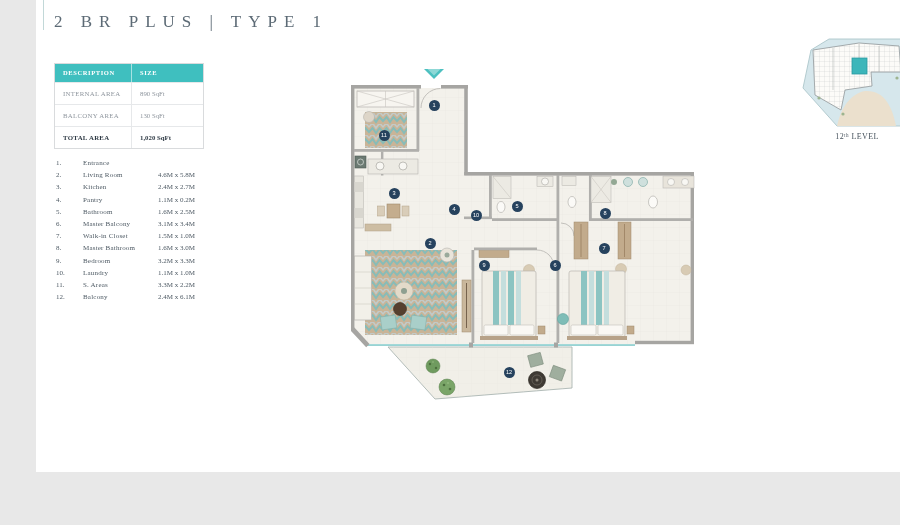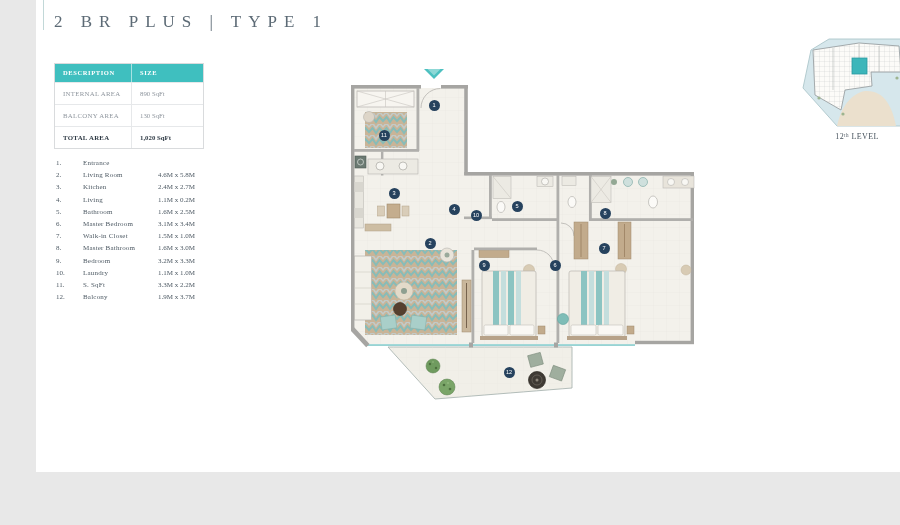--- a/index.html
+++ b/index.html
@@ -95,7 +95,7 @@
 
       <div class="legend-row">
         <div class="l-num">4</div>
-        <div class="l-name">Living</div>
+        <div class="l-name">Pantry</div>
         <div class="l-dims">1.1M x 0.2M</div>
       </div>
 

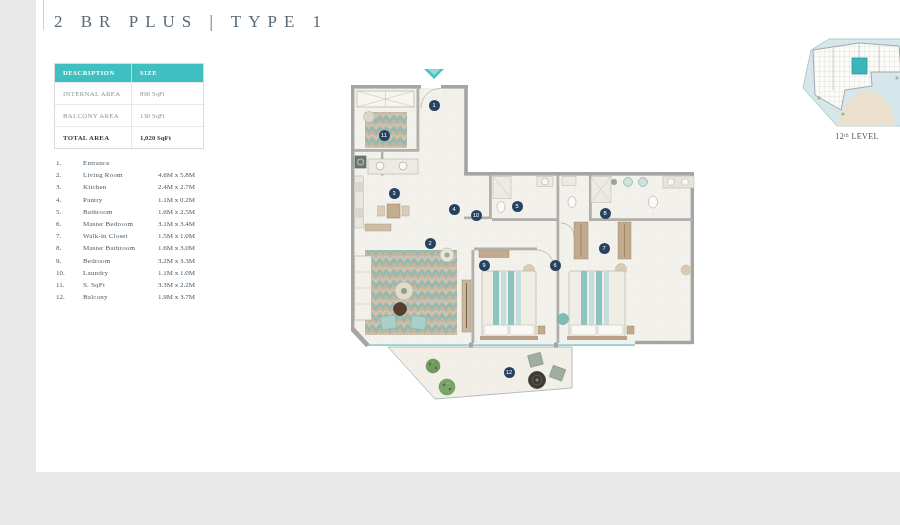--- a/index.html
+++ b/index.html
@@ -107,7 +107,7 @@
 
       <div class="legend-row">
         <div class="l-num">6</div>
-        <div class="l-name">Master Bedroom</div>
+        <div class="l-name">Master Balcony</div>
         <div class="l-dims">3.1M x 3.4M</div>
       </div>
 

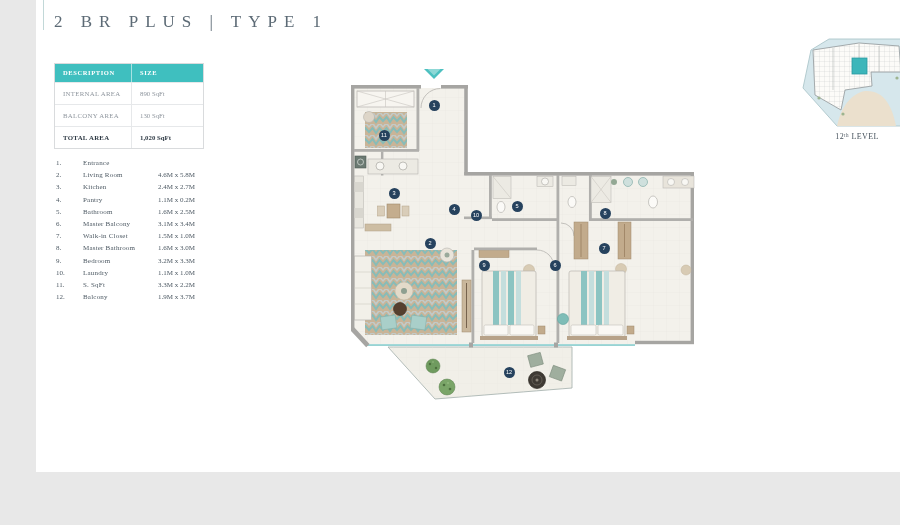--- a/index.html
+++ b/index.html
@@ -137,7 +137,7 @@
 
       <div class="legend-row">
         <div class="l-num">11</div>
-        <div class="l-name">S. SqFt</div>
+        <div class="l-name">S. Areas</div>
         <div class="l-dims">3.3M x 2.2M</div>
       </div>
 

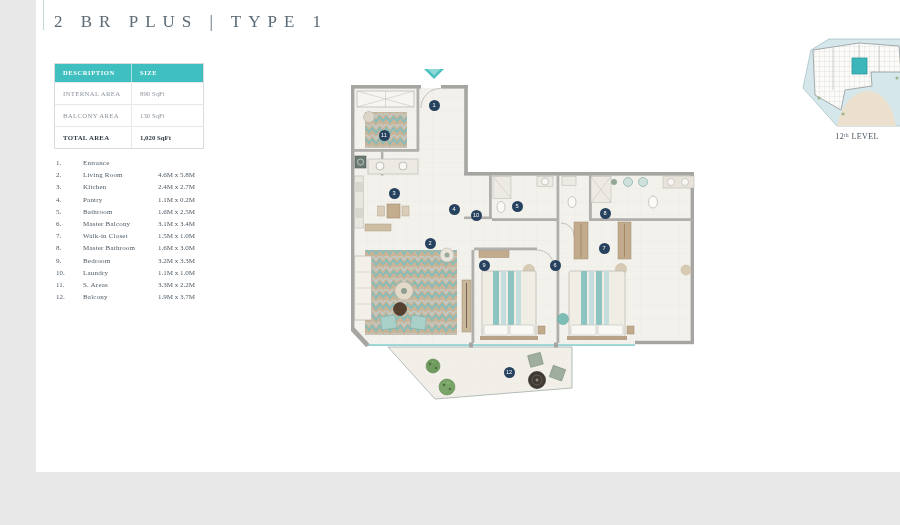--- a/index.html
+++ b/index.html
@@ -144,7 +144,7 @@
       <div class="legend-row">
         <div class="l-num">12</div>
         <div class="l-name">Balcony</div>
-        <div class="l-dims">1.9M x 3.7M</div>
+        <div class="l-dims">2.4M x 6.1M</div>
       </div>
     </div>
 

